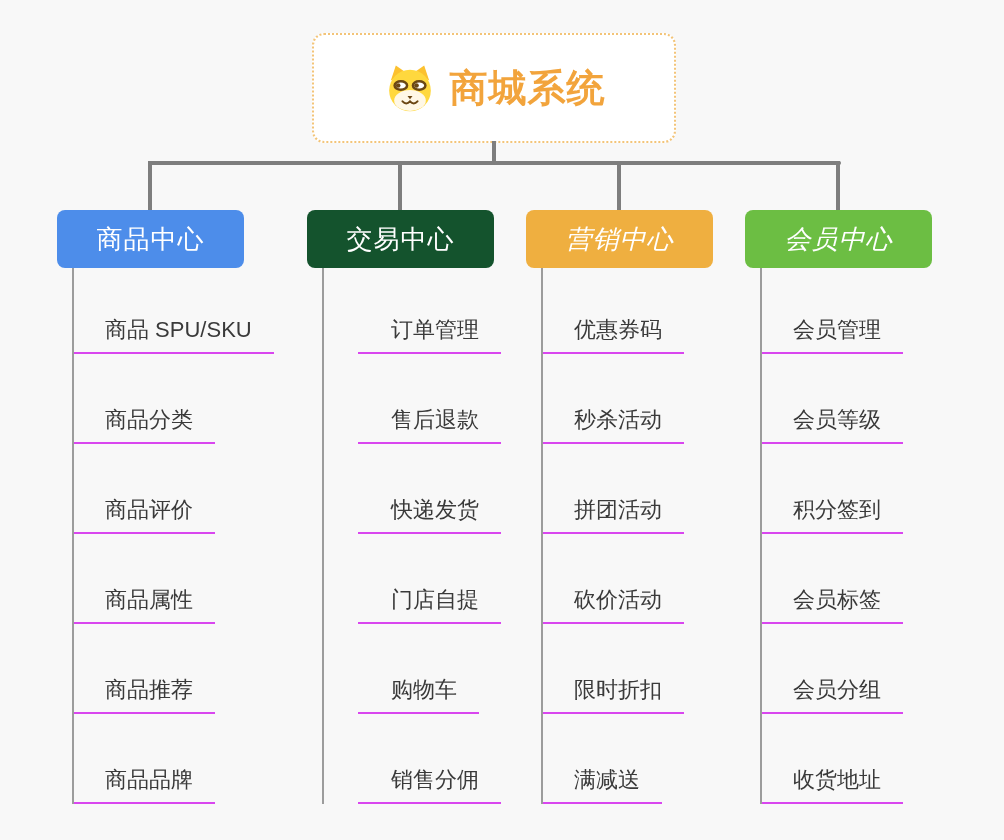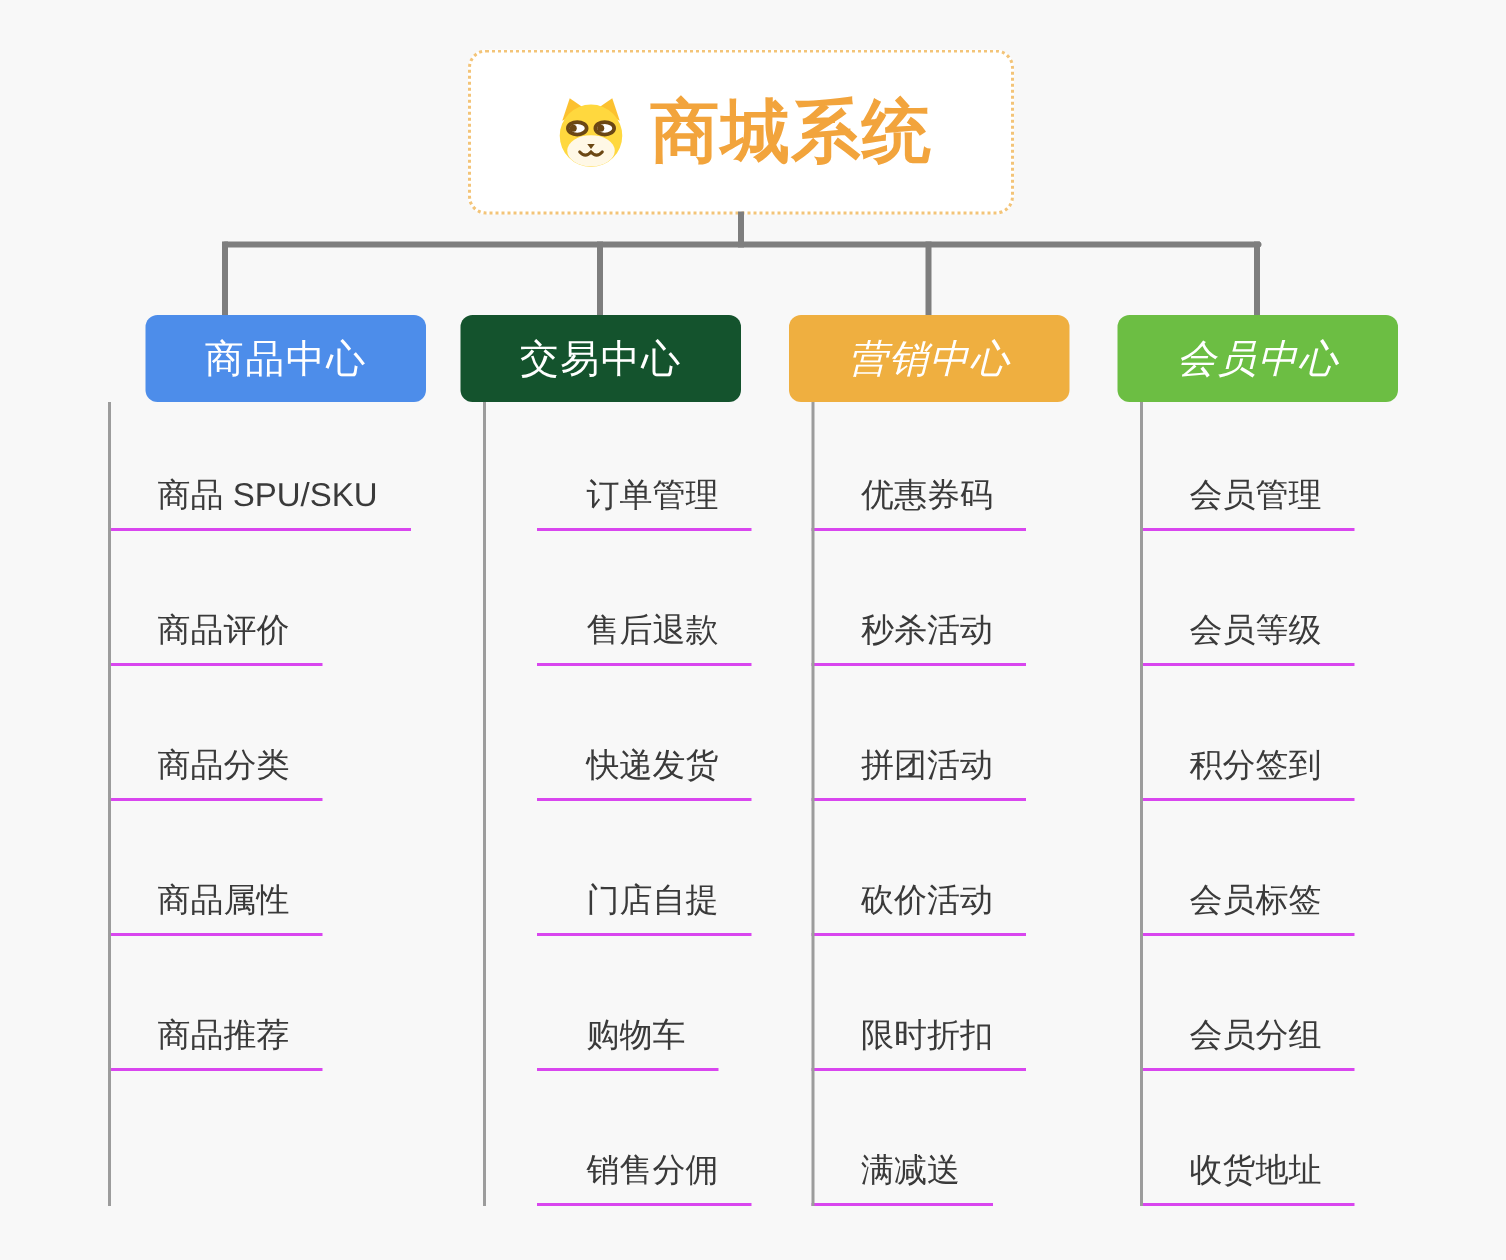--- a/index.html
+++ b/index.html
@@ -26,7 +26,7 @@
   }
   .root-title{
     color:#f2a43c;
-    font-size:46px;
+    font-size:38px;
     font-weight:600;
     letter-spacing:1px;
     white-space:nowrap;

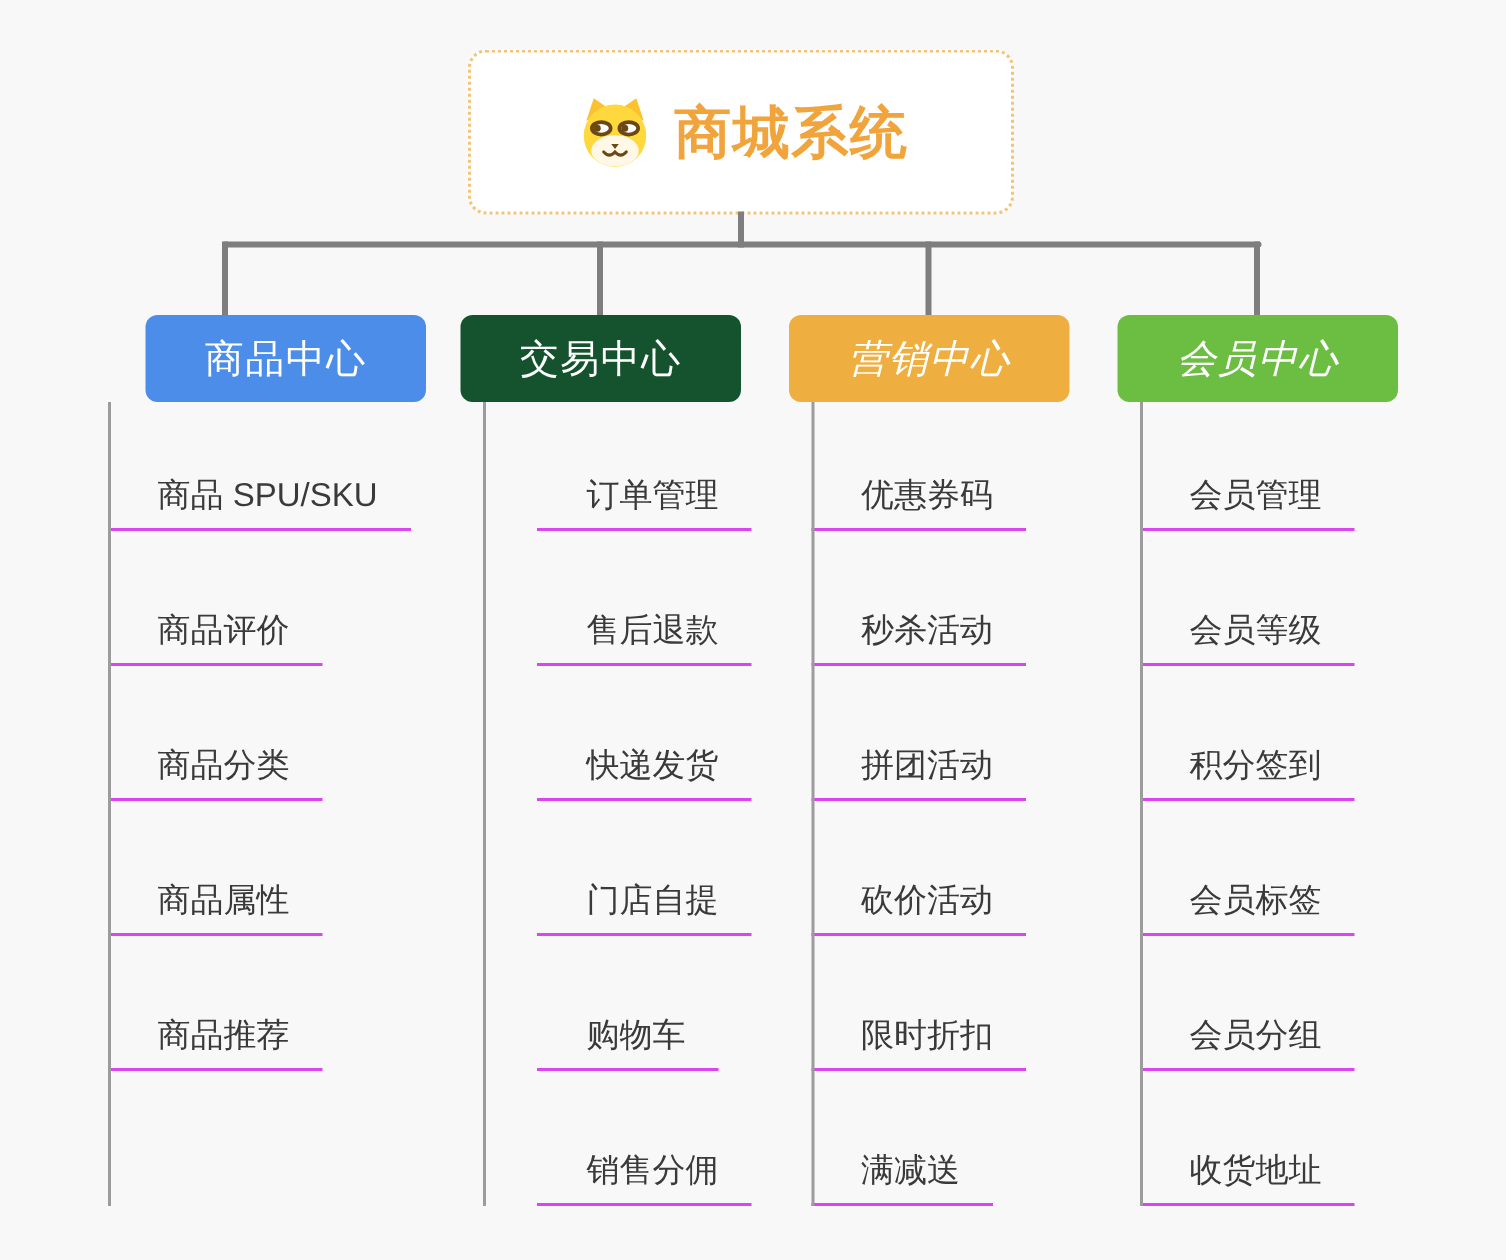--- a/index.html
+++ b/index.html
@@ -49,7 +49,7 @@
     white-space:nowrap;
     letter-spacing:1px;
   }
-  .branch-1{left:57px;margin-left:40px;}  .branch-2{left:307px;}
+  .branch-1{left:57px;}  .branch-2{left:307px;}
   .branch-3{left:526px;font-style:italic;} .branch-4{left:745px;font-style:italic;}
   
   .col{

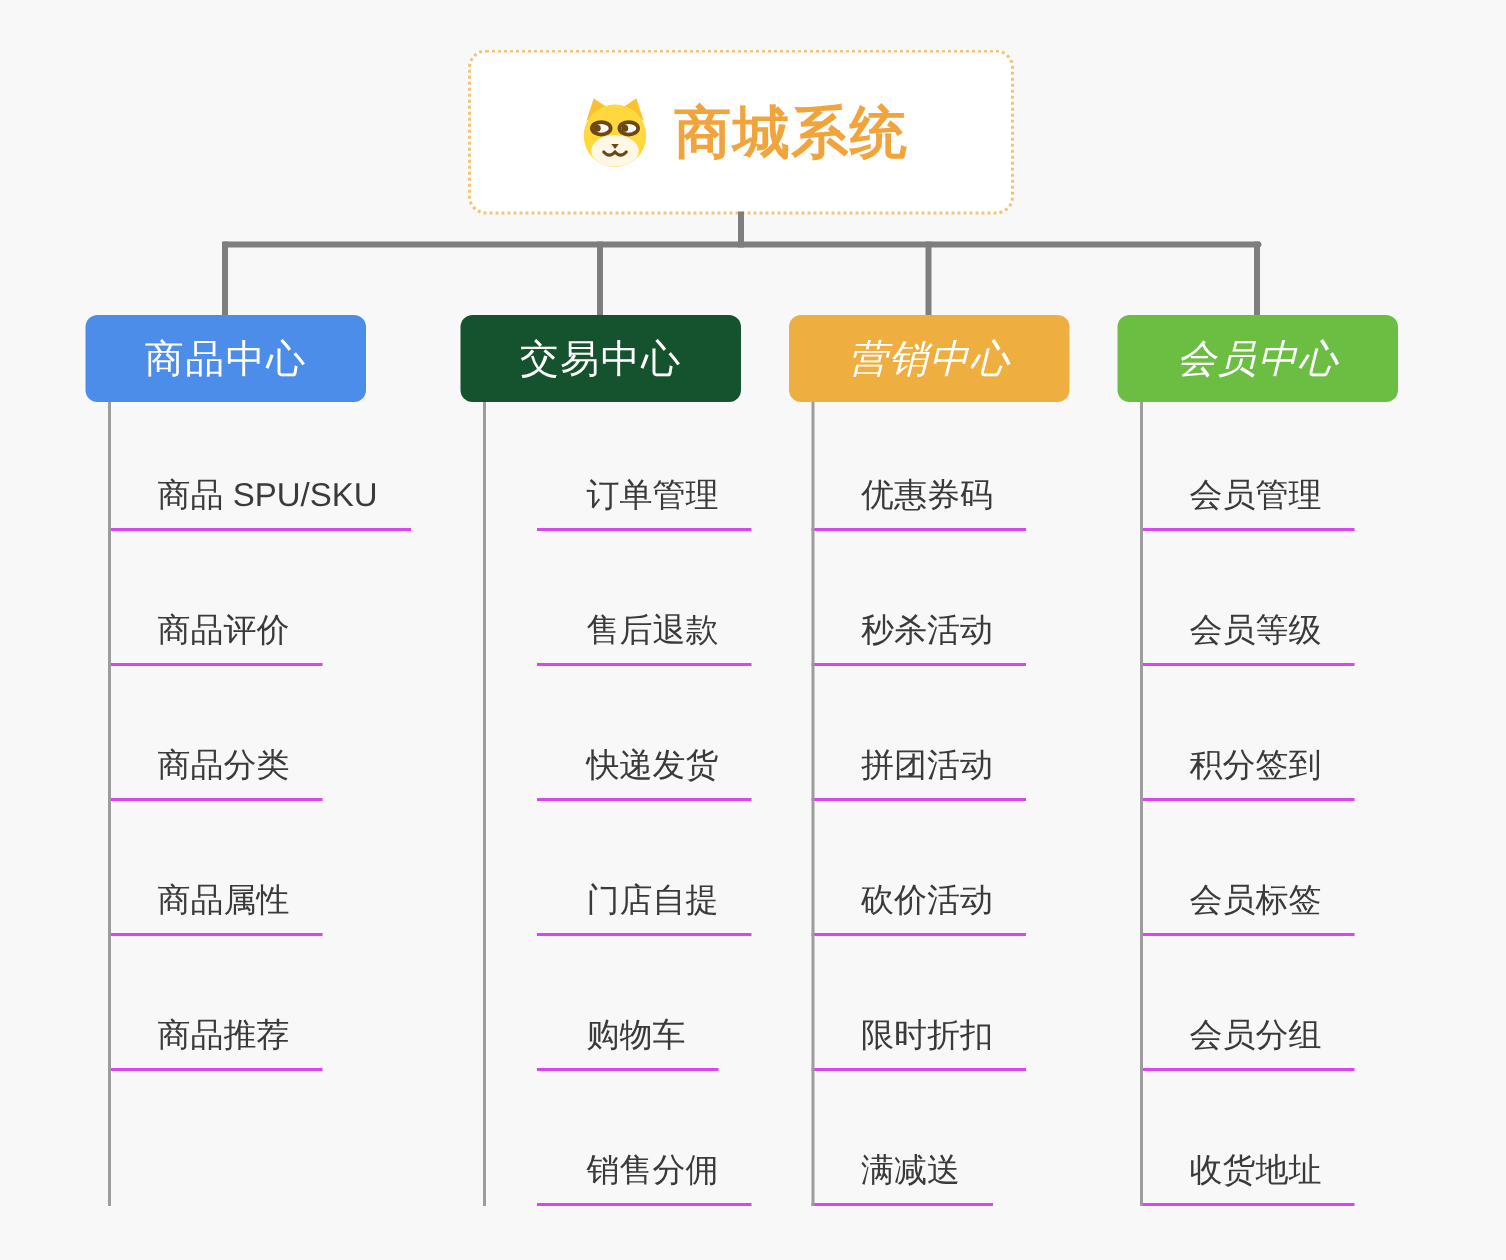--- a/index.html
+++ b/index.html
@@ -115,10 +115,10 @@
         <span class="leaf-label">商品 SPU/SKU</span>
       </div>
     <div class="leaf">
-        <span class="leaf-label">商品评价</span>
+        <span class="leaf-label">商品分类</span>
       </div>
     <div class="leaf">
-        <span class="leaf-label">商品分类</span>
+        <span class="leaf-label">商品评价</span>
       </div>
     <div class="leaf">
         <span class="leaf-label">商品属性</span>

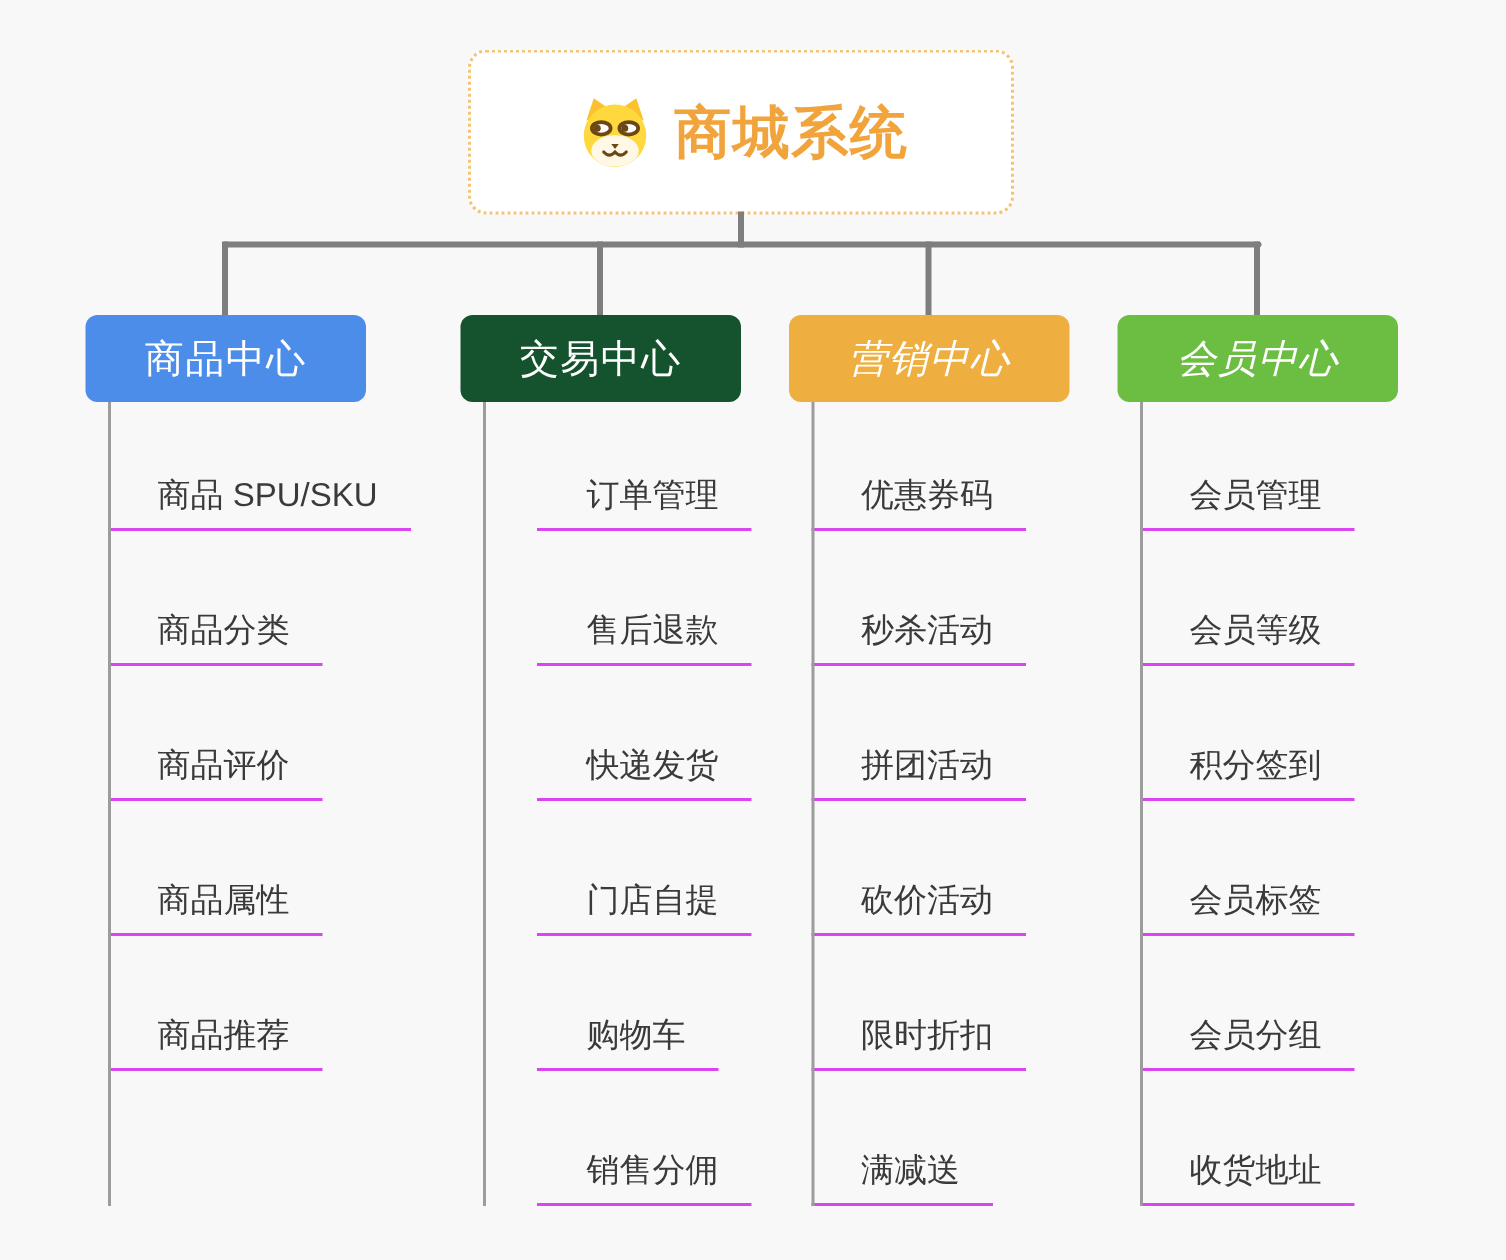--- a/index.html
+++ b/index.html
@@ -126,6 +126,9 @@
     <div class="leaf">
         <span class="leaf-label">商品推荐</span>
       </div>
+    <div class="leaf">
+        <span class="leaf-label">商品品牌</span>
+      </div>
   </div>
 
   <div class="col col-2">

